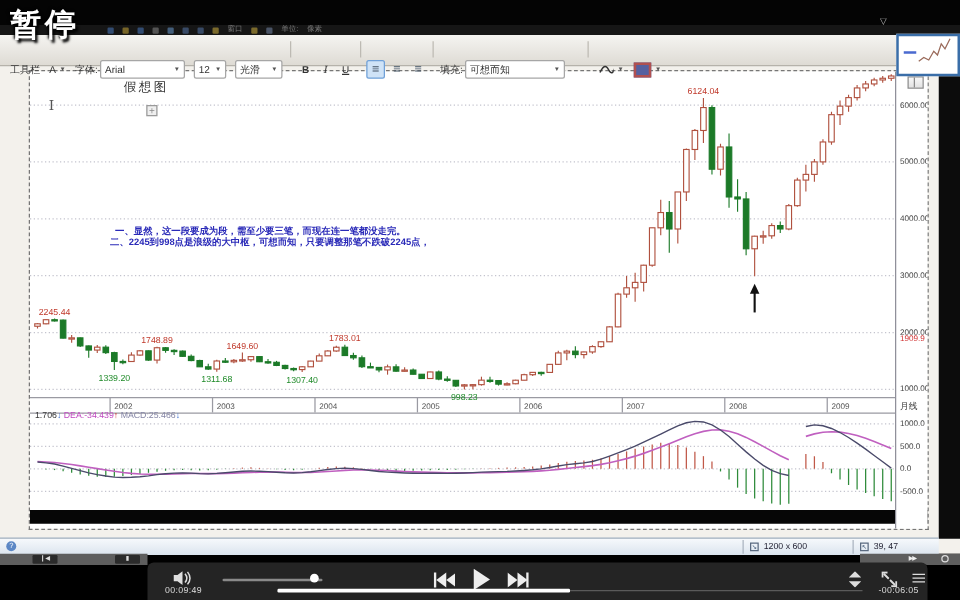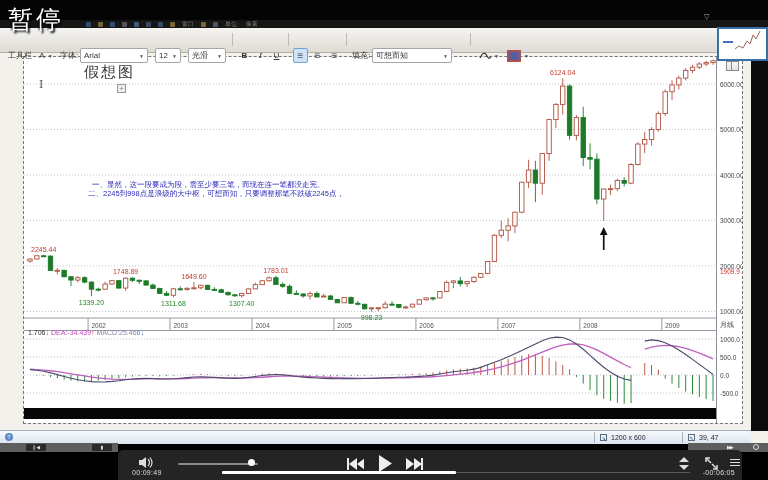--- a/index.html
+++ b/index.html
@@ -10,7 +10,7 @@
   #sliver{position:absolute;left:0;top:20px;width:768px;height:8px;background:#161616;display:flex;align-items:center;gap:7px;padding-left:86px;box-sizing:border-box}
   .sl-ic{width:5px;height:5px;border-radius:1px;opacity:.55;flex:0 0 auto}
   .sl-tx{font-size:6px;color:#9a9a9a;opacity:.75;line-height:8px;white-space:nowrap}
-  #pause{position:absolute;left:8px;top:3px;font-size:25px;font-weight:normal;color:#fff;letter-spacing:3px;z-index:60;text-shadow:2px 2px 2px #000,-1px -1px 2px #000}
+  #pause{position:absolute;left:8px;top:3px;font-size:25px;font-weight:bold;color:#fff;letter-spacing:3px;z-index:60;text-shadow:2px 2px 2px #000,-1px -1px 2px #000}
   
   #fmtbar{position:absolute;left:0;top:28px;width:768px;height:24px;background:linear-gradient(#f5f4f1,#dedbd4);border-bottom:1px solid #b5b2aa;z-index:10}
   .fitem{position:absolute;top:20px;height:15px;font-size:8px;color:#333;display:flex;align-items:center;box-sizing:border-box}

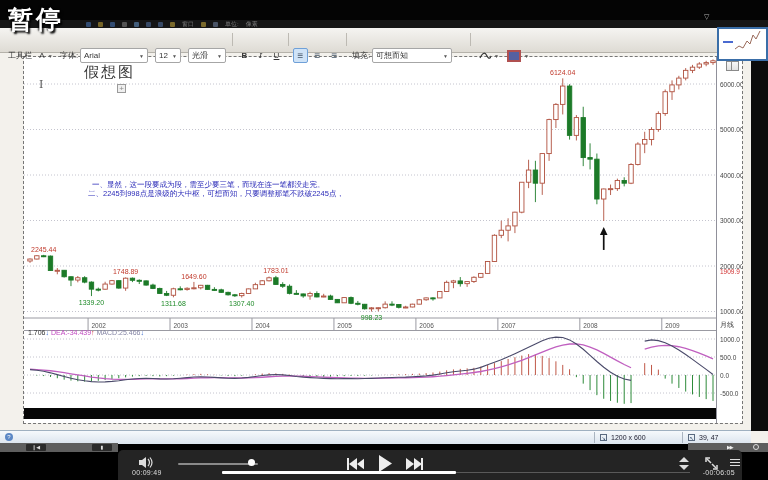--- a/index.html
+++ b/index.html
@@ -29,7 +29,7 @@
   #chart-svg text{font-family:"Liberation Sans","DejaVu Sans",sans-serif}
   #chart-svg .axt{font-size:6.5px;fill:#555}
   #chart-svg .plabel{font-size:7px}
-  #title{position:absolute;left:60px;top:6px;font-size:15px;color:#333;letter-spacing:2px}
+  #title{position:absolute;left:75px;top:6px;font-size:10px;color:#333;letter-spacing:2px}
   #ibeam{position:absolute;left:15px;top:21px;font-size:11px;color:#555;font-family:"DejaVu Serif",serif}
   #movehandle{position:absolute;left:93px;top:27px;width:9px;height:9px;border:1px solid #9a9a9a;background:#efefef;color:#8a8a8a;font-size:8px;line-height:8px;text-align:center;box-sizing:border-box}
   #anno{position:absolute;left:64px;top:124px;width:400px;font-size:7.5px;line-height:8.8px;font-weight:normal;color:#2a2ab8}

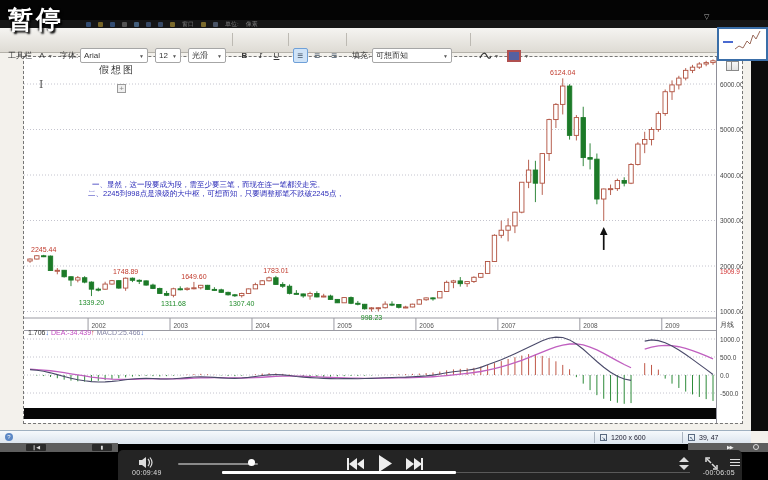--- a/index.html
+++ b/index.html
@@ -32,7 +32,7 @@
   #title{position:absolute;left:75px;top:6px;font-size:10px;color:#333;letter-spacing:2px}
   #ibeam{position:absolute;left:15px;top:21px;font-size:11px;color:#555;font-family:"DejaVu Serif",serif}
   #movehandle{position:absolute;left:93px;top:27px;width:9px;height:9px;border:1px solid #9a9a9a;background:#efefef;color:#8a8a8a;font-size:8px;line-height:8px;text-align:center;box-sizing:border-box}
-  #anno{position:absolute;left:64px;top:124px;width:400px;font-size:7.5px;line-height:8.8px;font-weight:normal;color:#2a2ab8}
+  #anno{position:absolute;left:64px;top:124px;width:400px;font-size:7.5px;line-height:8.8px;font-weight:bold;color:#2a2ab8}
   #axiscol{position:absolute;left:692px;top:0;width:26px;height:366px;background:#fff;border-left:1px solid #90909a;box-sizing:border-box}
   .axlab{position:absolute;left:3px;font-size:6.5px;color:#444;white-space:nowrap}
   .axlab.red{color:#d03030}

